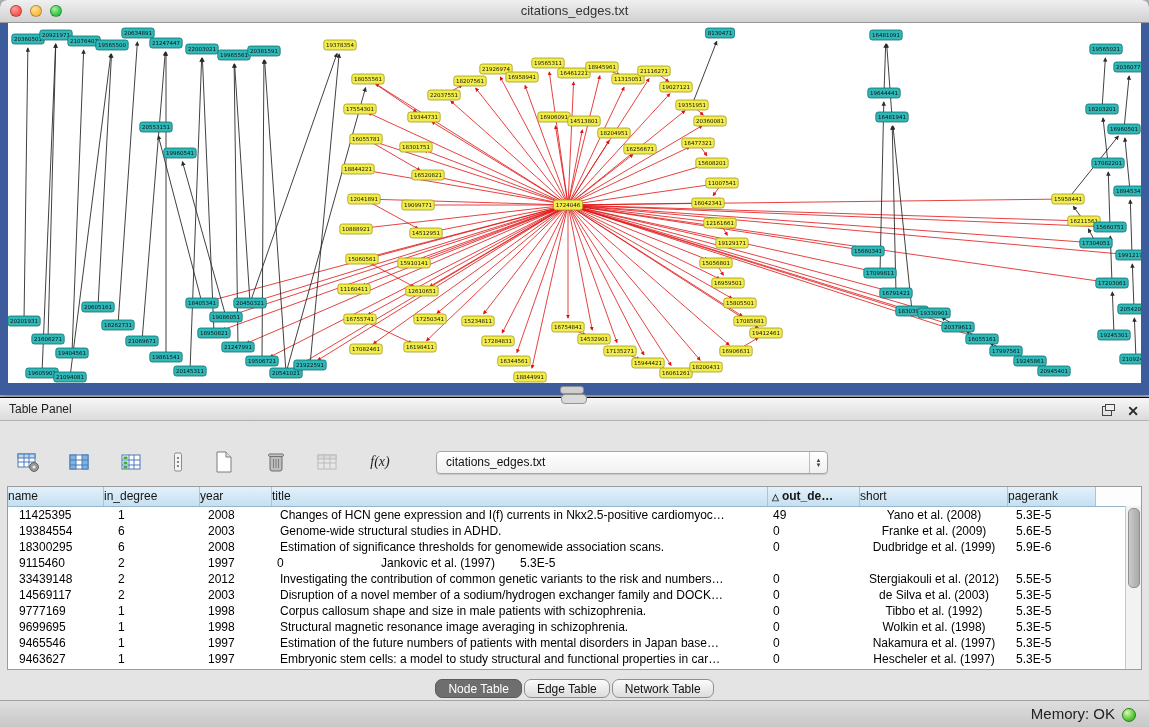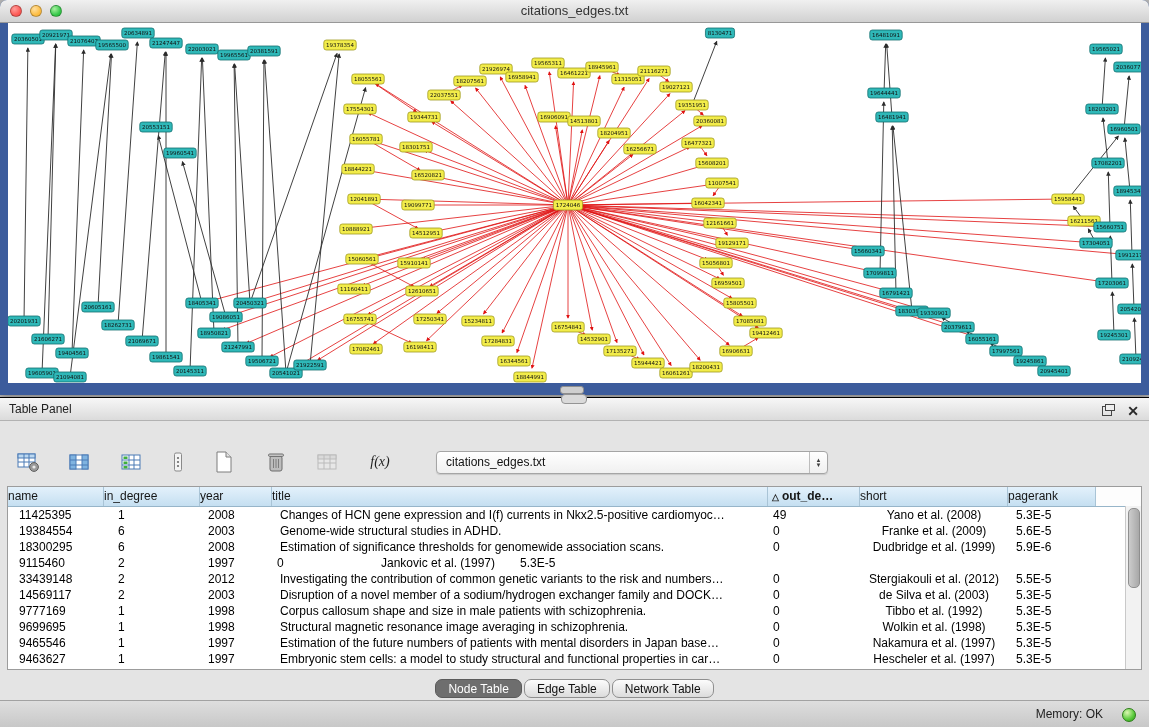--- a/index.html
+++ b/index.html
@@ -69,7 +69,7 @@
   
   .status-bar{position:absolute;left:0;bottom:0;width:1149px;height:27px;
               background:linear-gradient(#dedede,#c8c8c8);border-top:1px solid #a2a2a2;box-sizing:border-box}
-  .mem{position:absolute;right:46px;top:0;line-height:26px;font-size:12px;color:#222}
+  .mem{position:absolute;right:34px;top:0;line-height:26px;font-size:15px;color:#222}
   .led{position:absolute;right:13px;top:7px;width:12px;height:12px;border-radius:50%;
        background:radial-gradient(circle at 35% 30%,#dbf8b2,#57c93a 60%,#2f9a1d);border:1px solid #2c7d18}
 </style>

